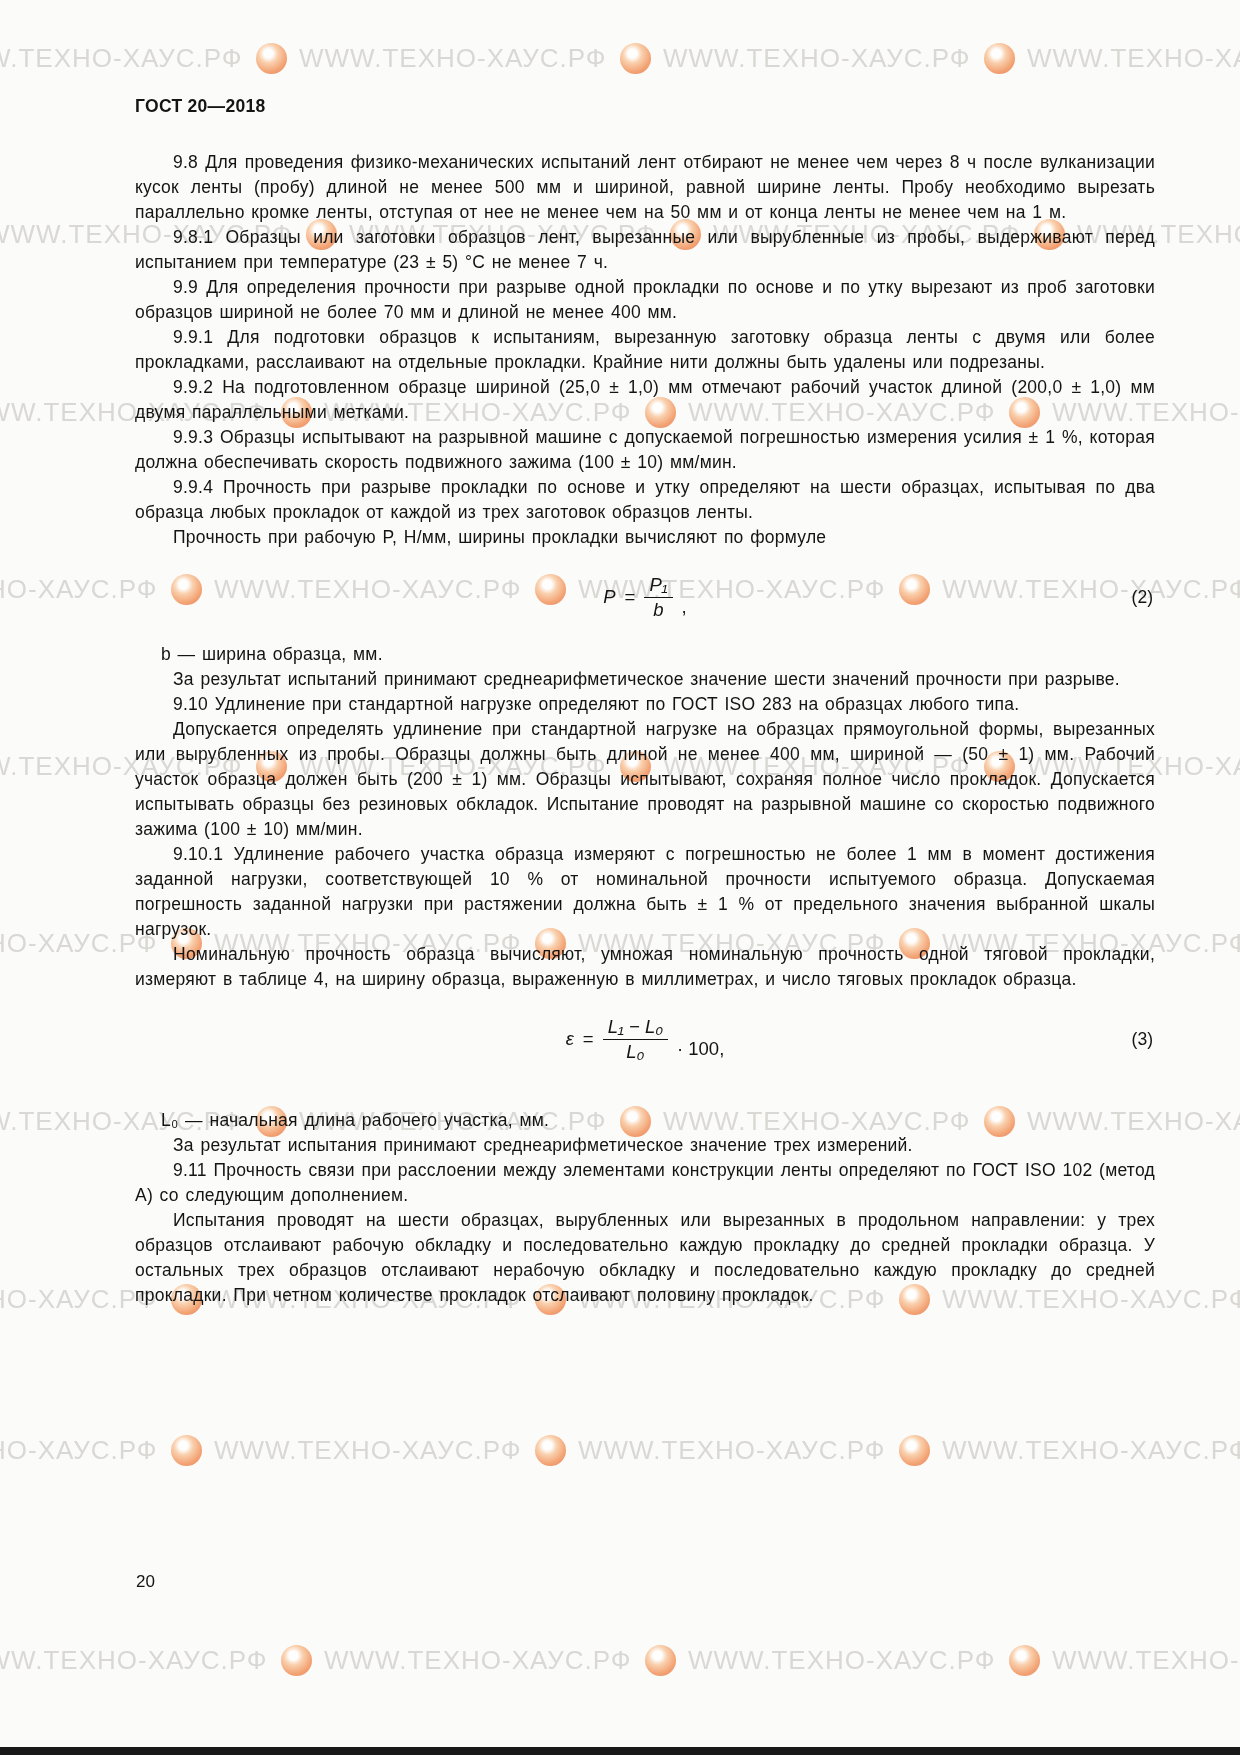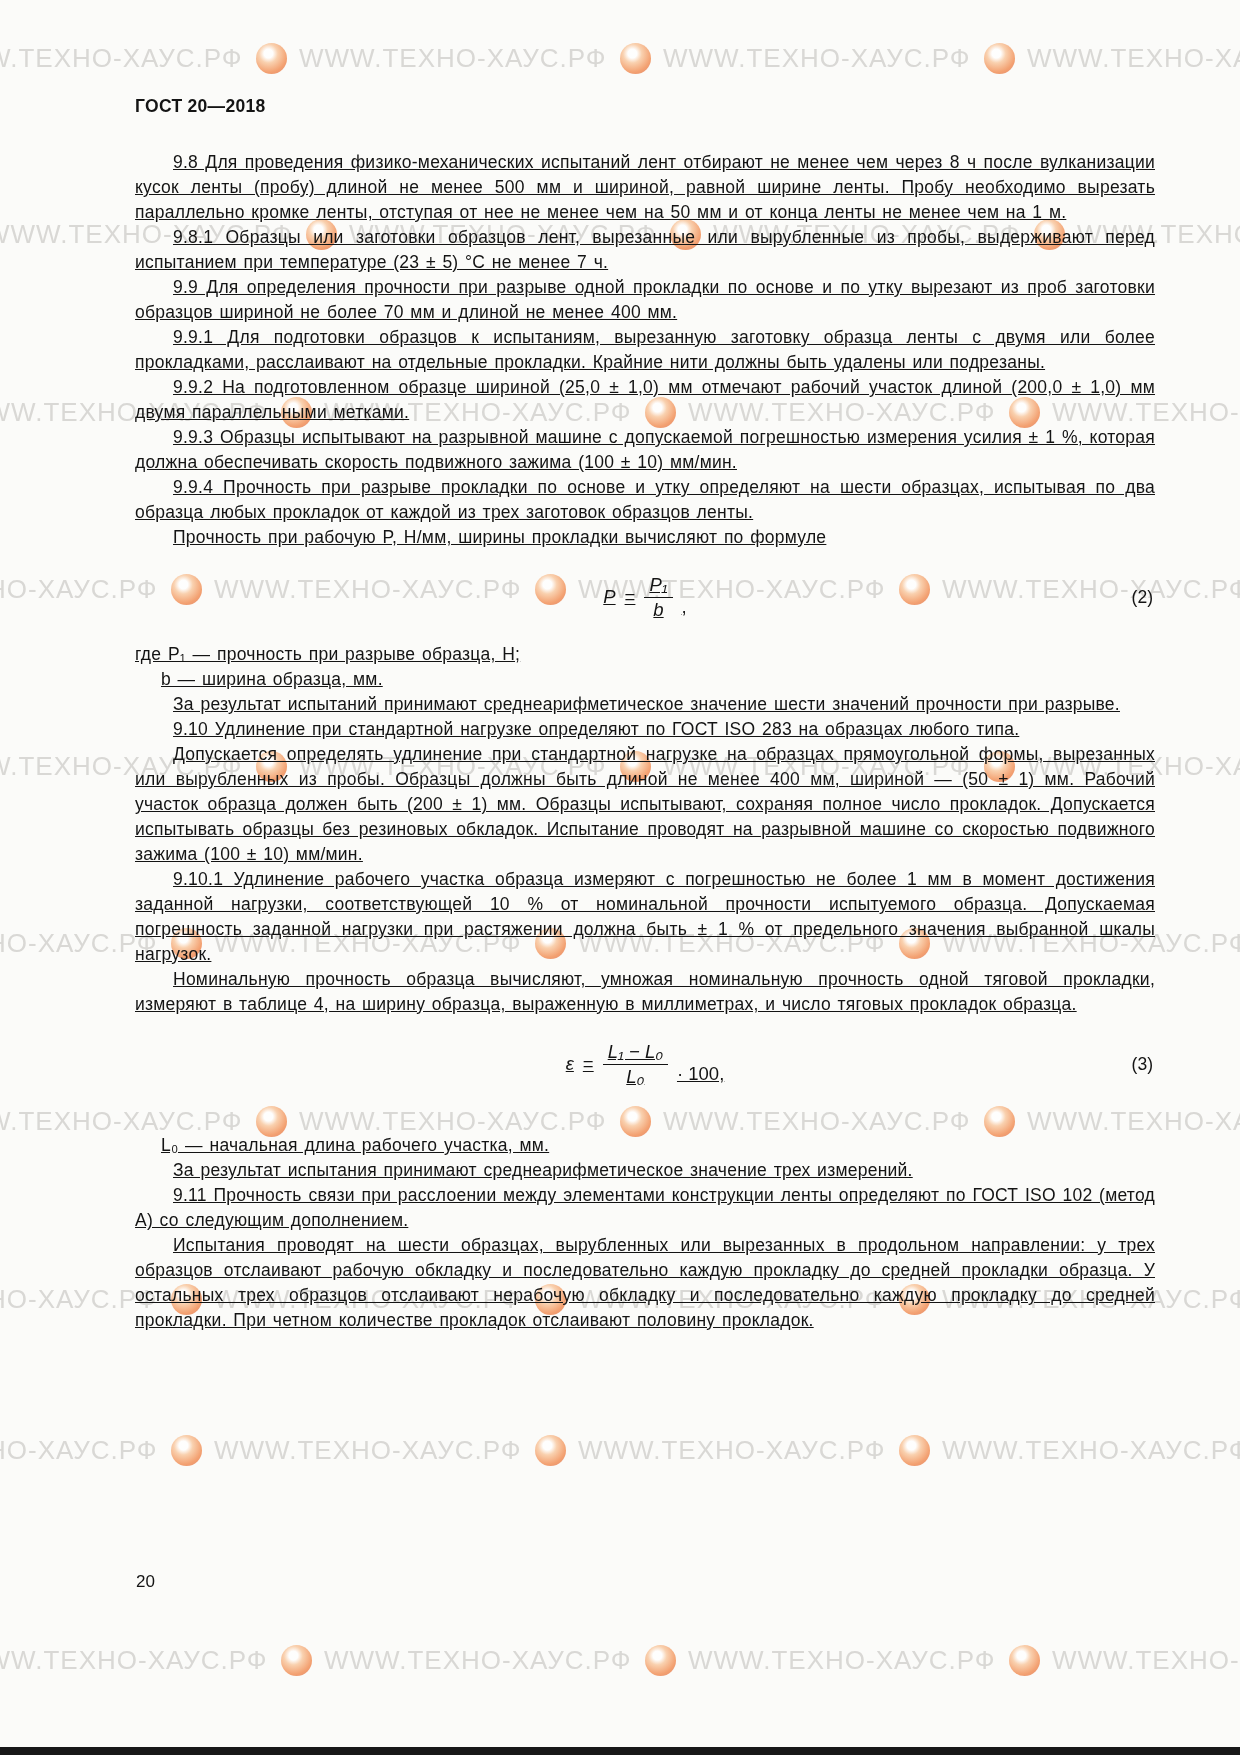--- a/index.html
+++ b/index.html
@@ -35,7 +35,7 @@
     font-size:17.5px;font-weight:bold;letter-spacing:.3px;
   }
   .content{
-    position:absolute;left:135px;top:150px;width:1020px;z-index:1;text-decoration:underline;
+    position:absolute;left:135px;top:150px;width:1020px;z-index:1;
   }
   .para{
     margin:0;

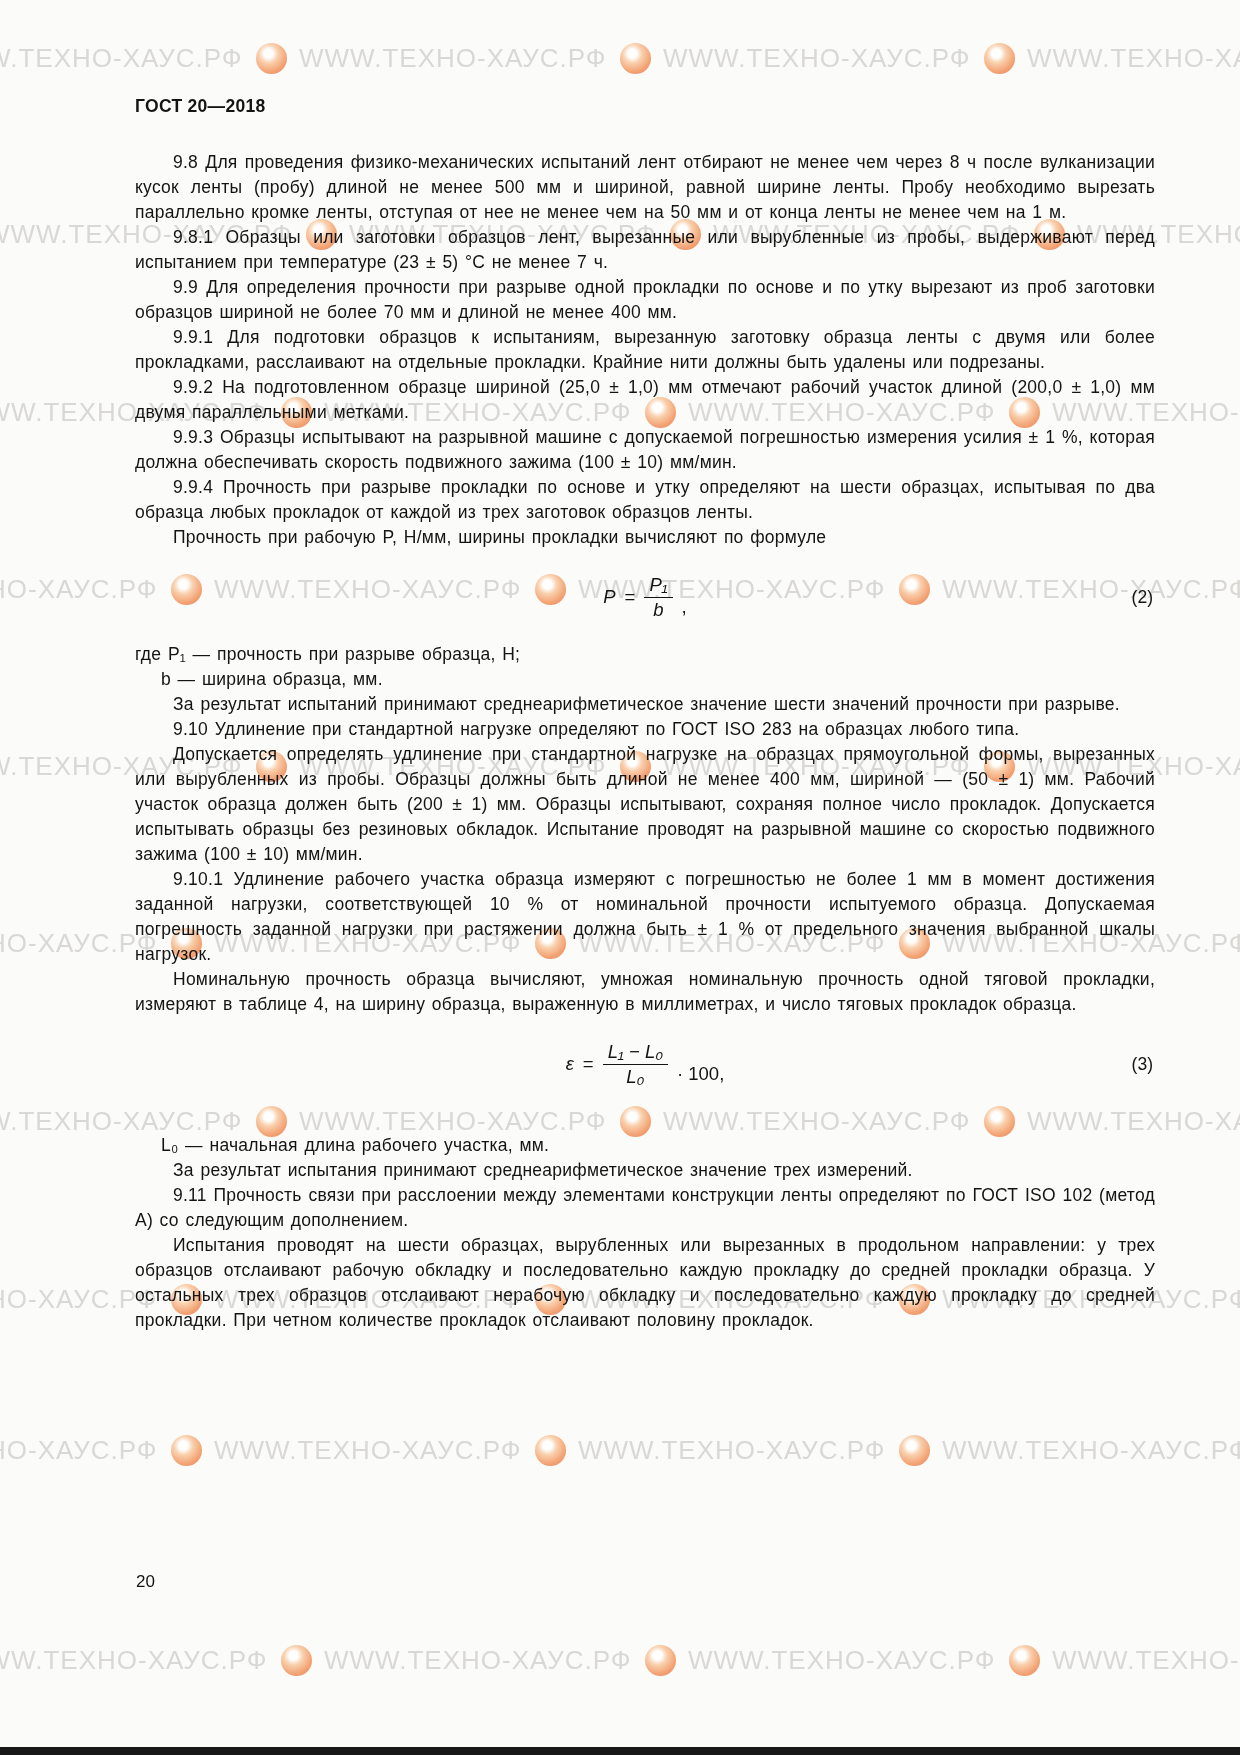--- a/index.html
+++ b/index.html
@@ -274,7 +274,6 @@
     </div>
 
     <div>
-        <p class="para noindent">где P₁ — прочность при разрыве образца, Н;</p>
         <p class="para hang">b — ширина образца, мм.</p>
         <p class="para indent">За результат испытаний принимают среднеарифметическое значение шести значений прочности при разрыве.</p>
         <p class="para indent">9.10  Удлинение при стандартной нагрузке определяют по ГОСТ ISO 283 на образцах любого типа.</p>

